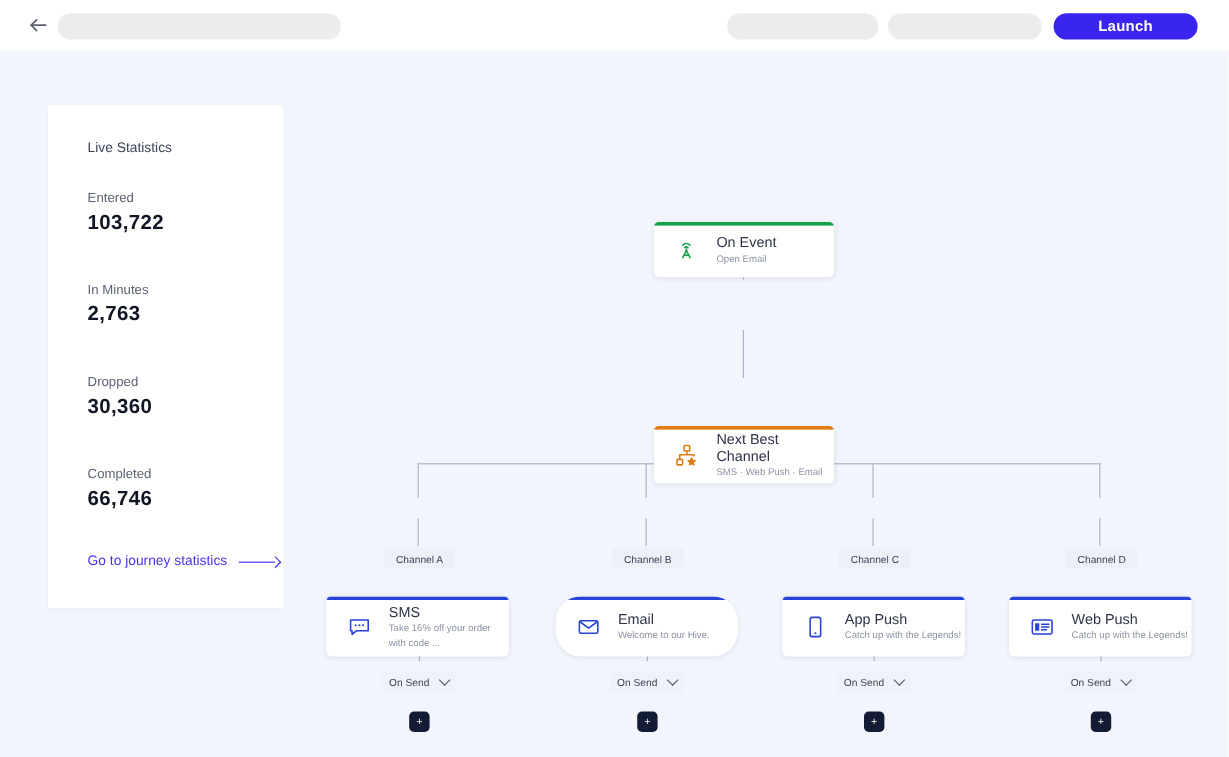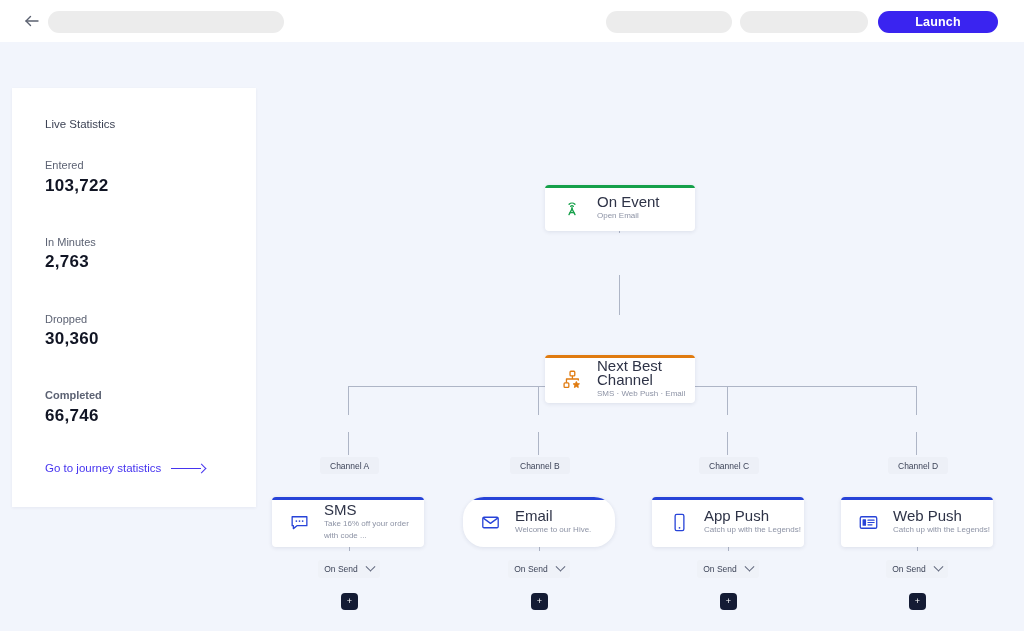--- a/index.html
+++ b/index.html
@@ -60,8 +60,8 @@
 
   
   .stats-panel {
-    position: absolute; left: 12px; top: 46px;
-    width: 244px; height: 419px;
+    position: absolute; left: 40px; top: 46px;
+    width: 196px; height: 419px;
     background: #ffffff;
     box-shadow: 0 1px 3px rgba(30,40,80,.06);
   }

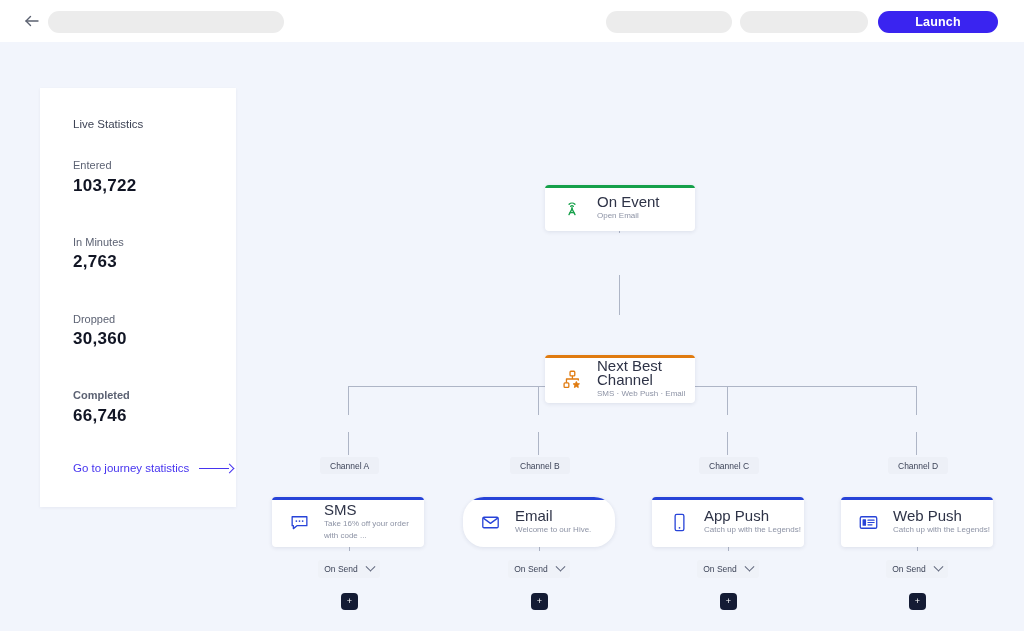--- a/index.html
+++ b/index.html
@@ -124,7 +124,7 @@
     flex: 0 0 26px;
   }
   .node .txt { margin-left: 12px; }
-  .node .ntitle { font-size: 15px; color: #2e3347; line-height: 14px; }
+  .node .ntitle { font-size: 12px; color: #2e3347; line-height: 14px; }
   .node .nsub { font-size: 8px; color: #8d93a5; line-height: 12px; margin-top: 1px; }
 
   #node-on-event { left: 545px; top: 143px; width: 150px; height: 46px; }

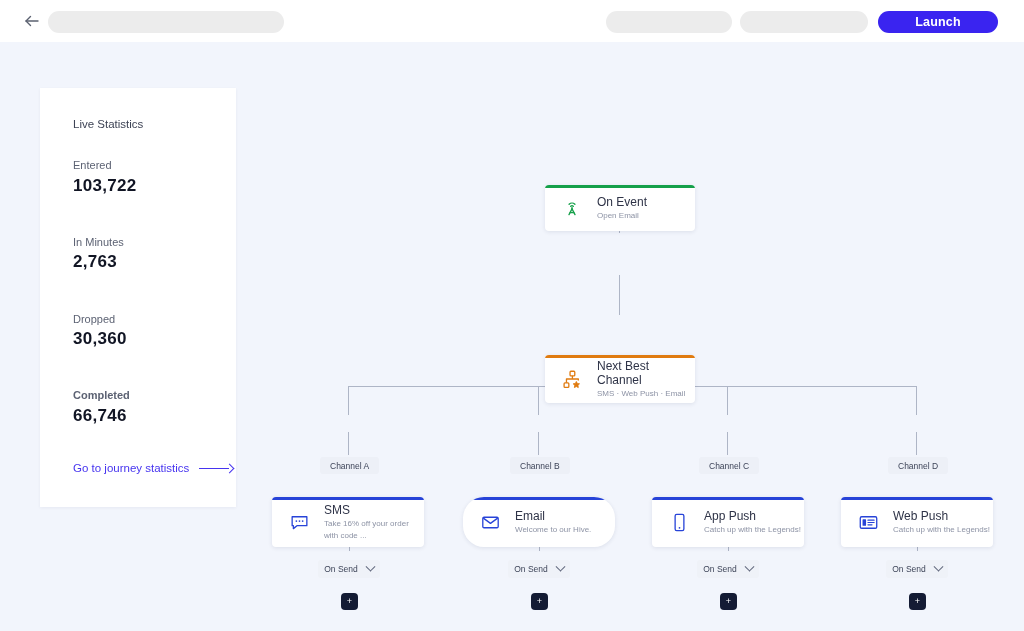--- a/index.html
+++ b/index.html
@@ -81,7 +81,7 @@
   .s1l { top: 71px; } .s1v { top: 88px; }
   .s2l { top: 148px; } .s2v { top: 164px; }
   .s3l { top: 225px; } .s3v { top: 241px; }
-  .s4l { top: 301px; font-weight: bold; } .s4v { top: 318px; }
+  .s4l { top: 301px; } .s4v { top: 318px; }
   .stats-link {
     position: absolute; left: 33px; top: 374px;
     display: flex; align-items: center; gap: 10px;

